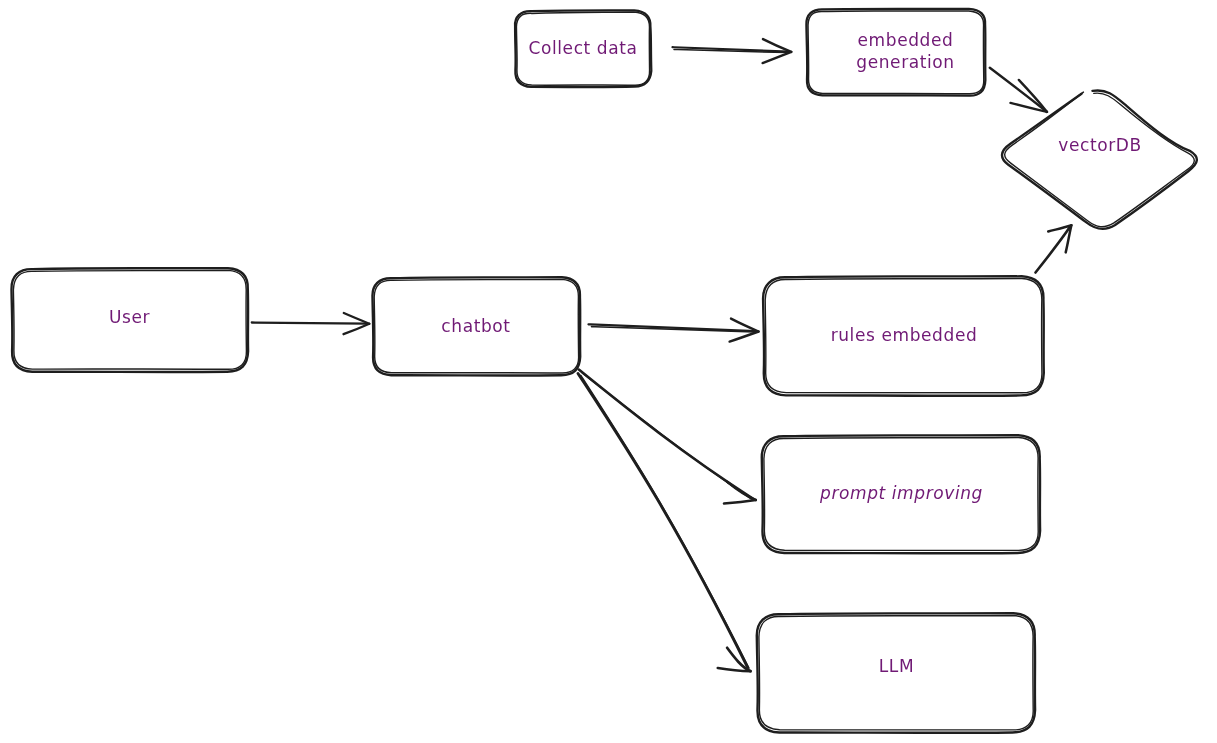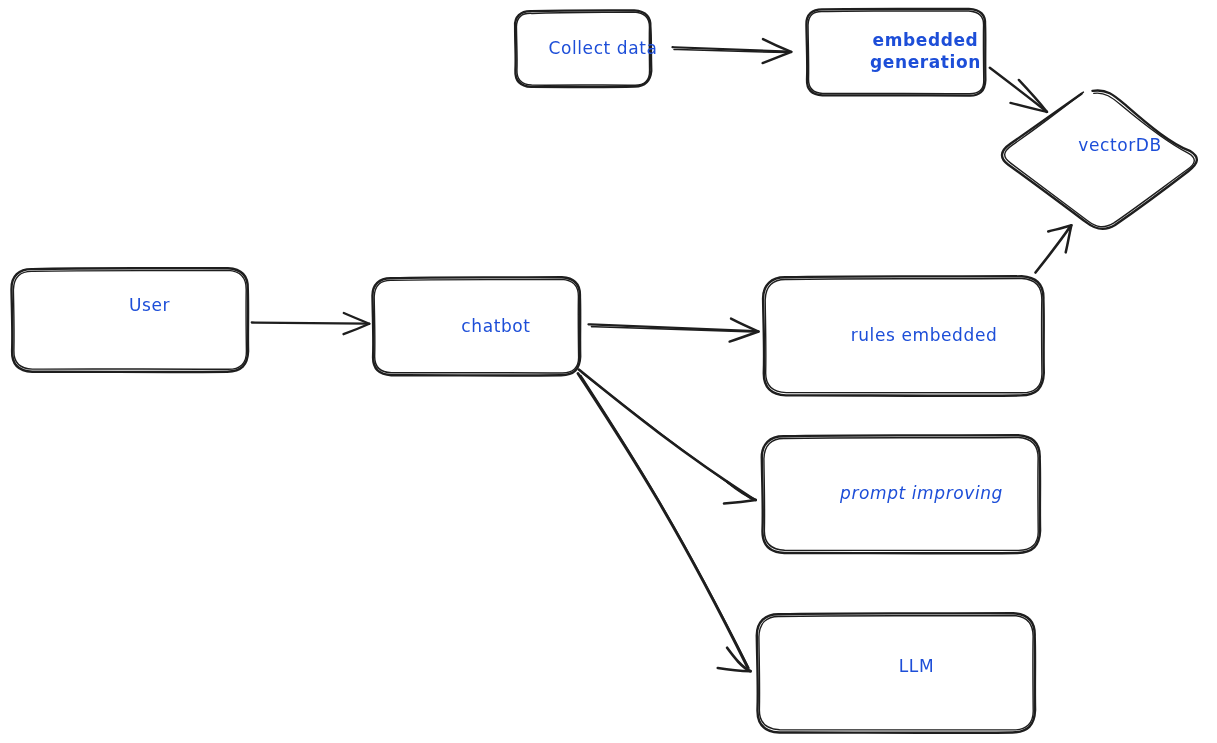--- a/index.html
+++ b/index.html
@@ -27,14 +27,13 @@
     align-items: center;
     justify-content: center;
     text-align: center;
-    color: #1d4ed8;
+    color: #701a75;
     font-family: "DejaVu Sans", sans-serif;
     font-size: 17px;
     line-height: 1.28;
     letter-spacing: 0.6px;
     pointer-events: none;
     white-space: pre-line;
-    margin-left: 20px;
     -webkit-font-smoothing: antialiased;
   }
   .hit {

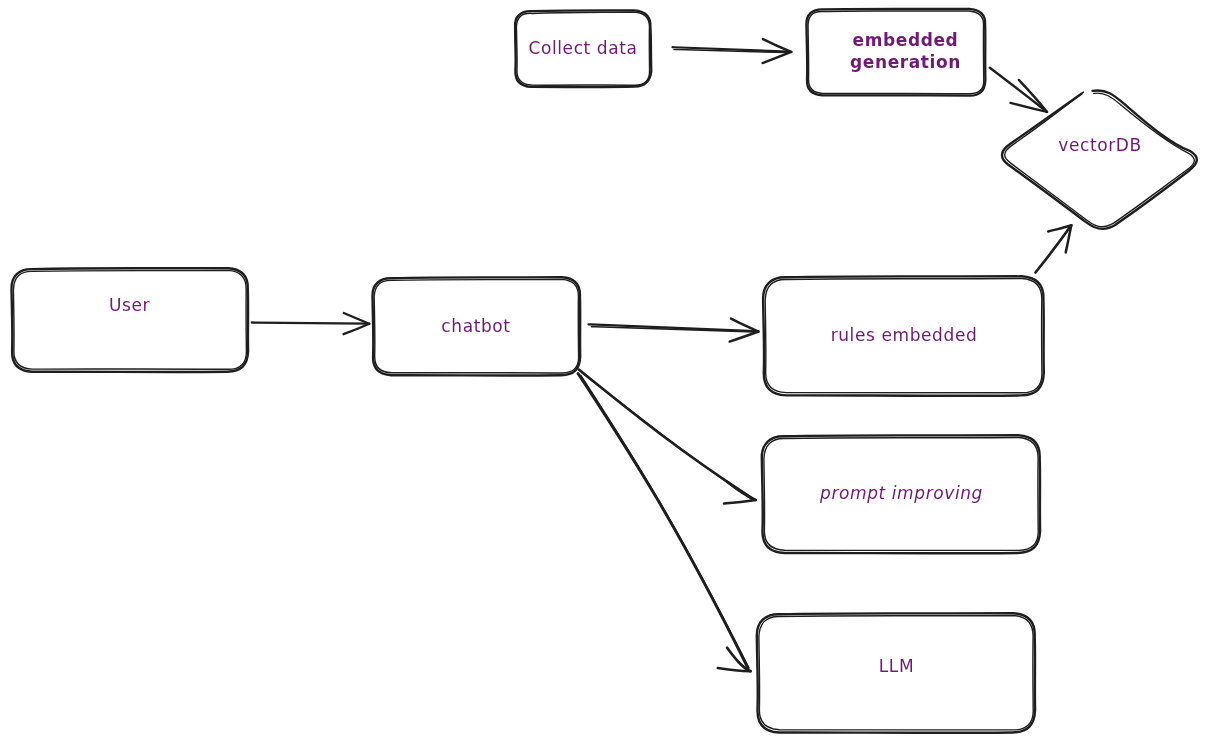--- a/index.html
+++ b/index.html
@@ -205,7 +205,7 @@
 
 <div class="node-label" style="left:515px; top:10px; width:136px; height:77px;">Collect data</div>
 
-<div class="node-label" style="left:806px; top:8px; width:199px; height:88px;font-weight:bold;">embedded
+<div class="node-label" style="left:806px; top:8px; width:199px; height:88px;">embedded
 generation</div>
 
 <div class="node-label" style="left:1000px; top:76px; width:200px; height:140px;">vectorDB</div>

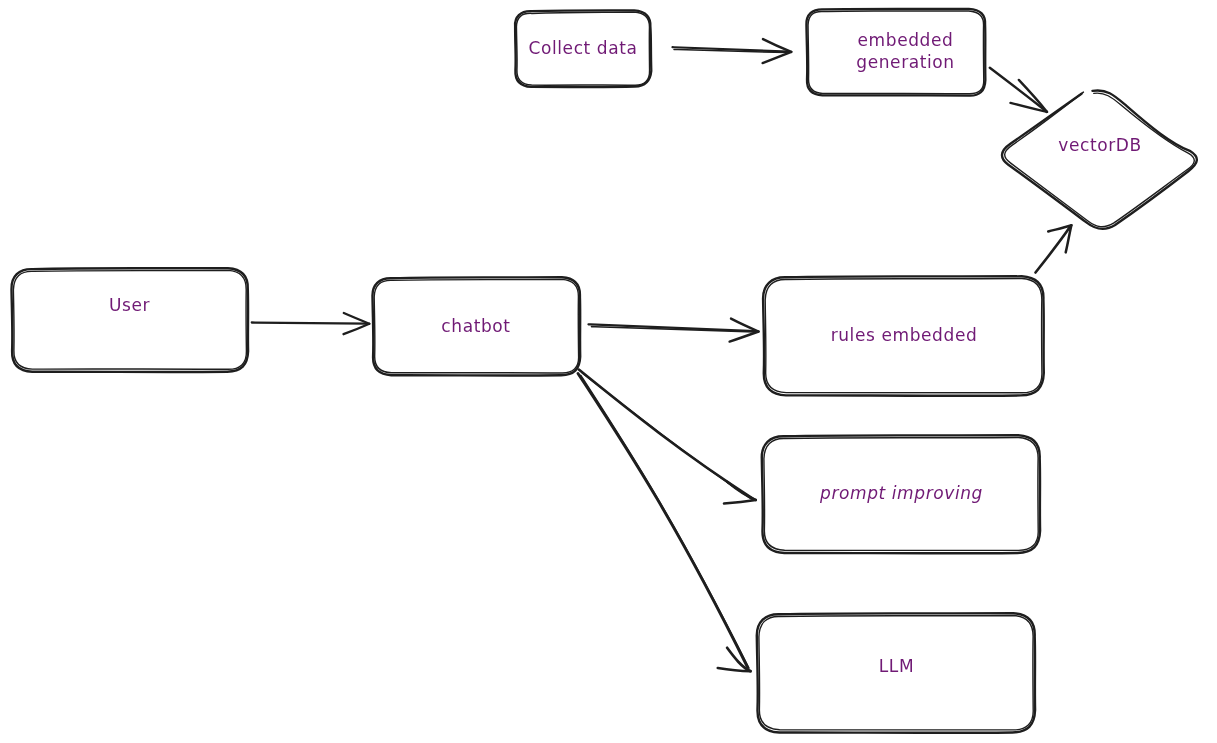--- a/index.html
+++ b/index.html
@@ -210,7 +210,7 @@
 
 <div class="node-label" style="left:1000px; top:76px; width:200px; height:140px;">vectorDB</div>
 
-<div class="node-label" style="left:11px; top:268px; width:237px; height:76px;">User</div>
+<div class="node-label" style="left:11px; top:280px; width:237px; height:76px;">User</div>
 
 <div class="node-label" style="left:372px; top:277px; width:208px; height:99px;">chatbot</div>
 

